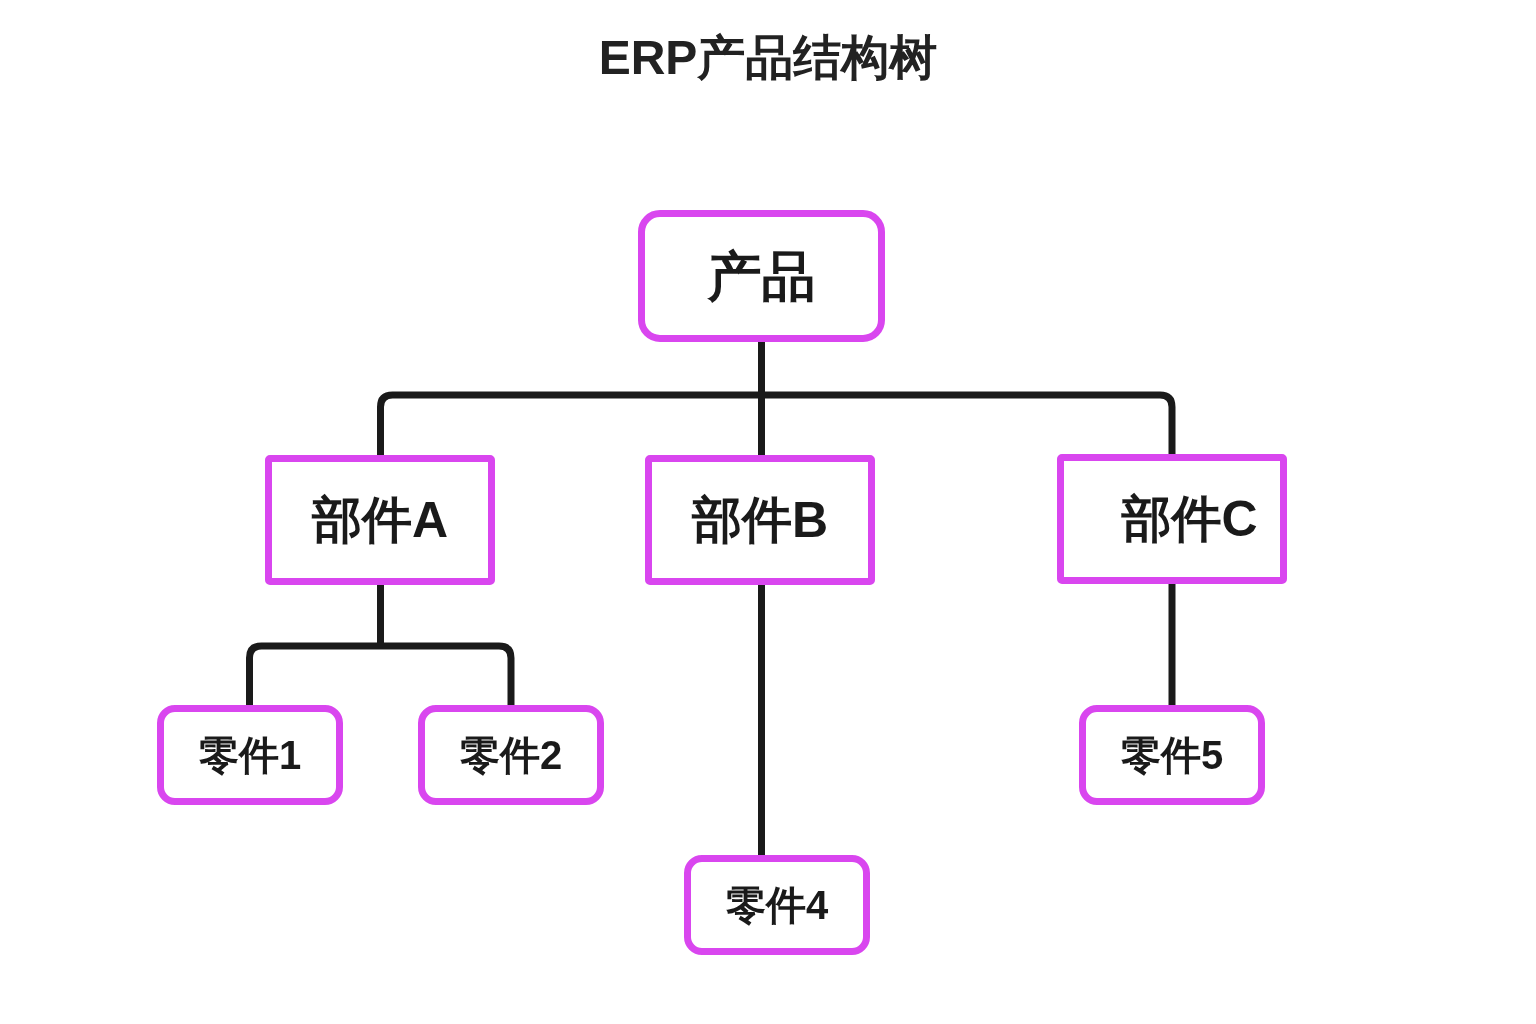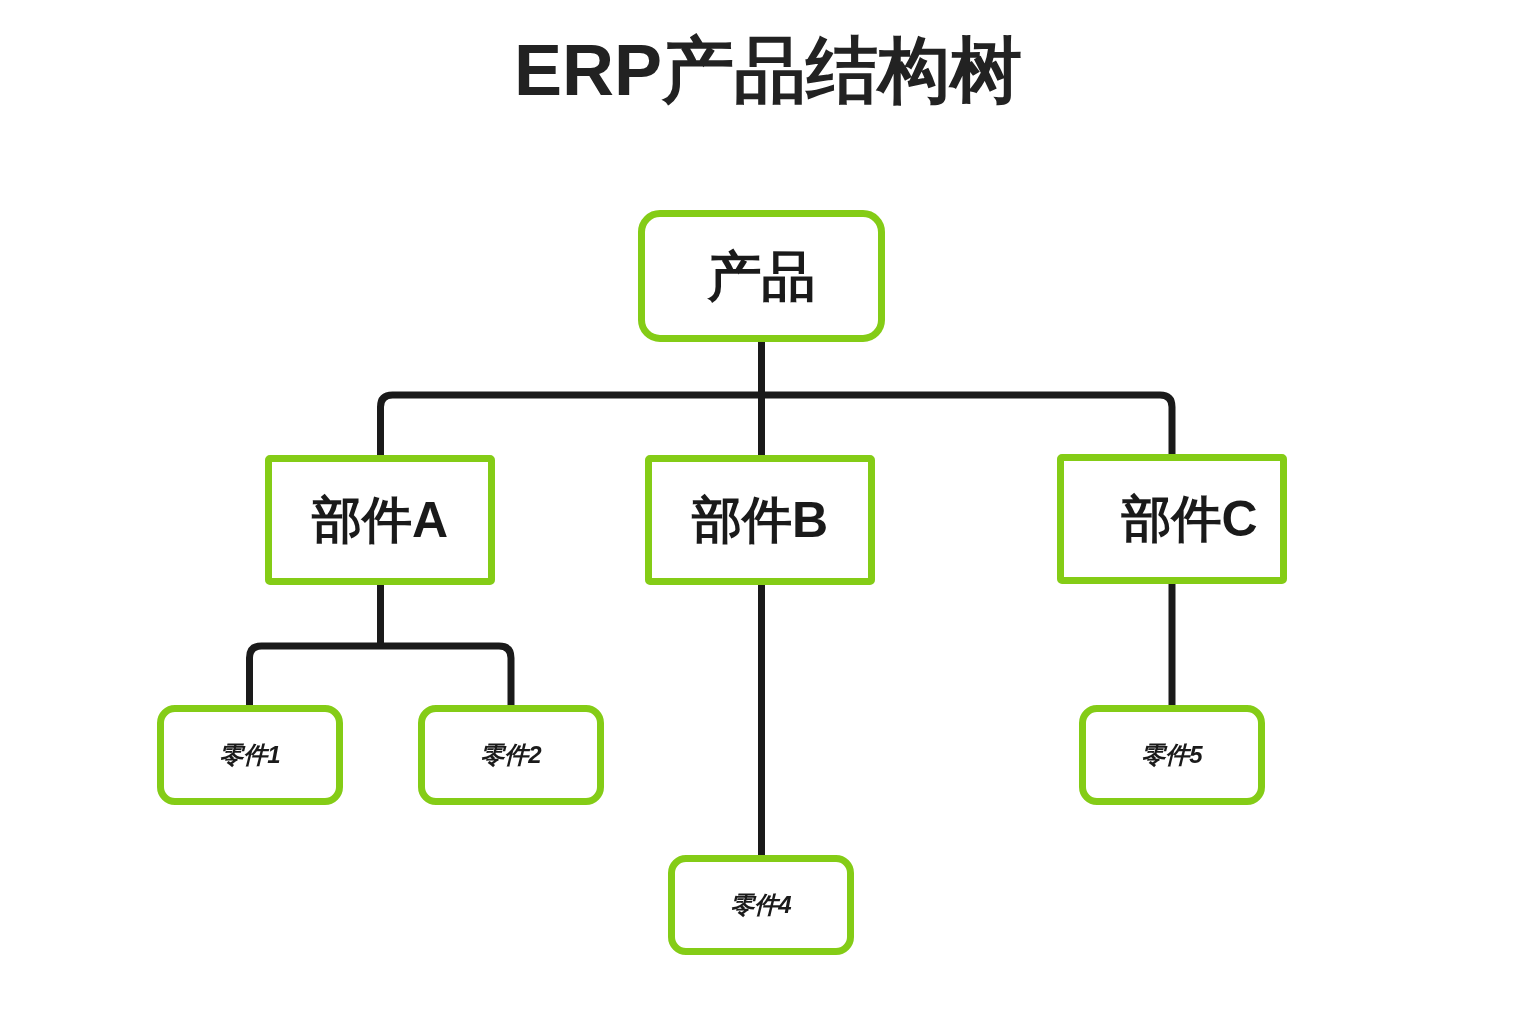--- a/index.html
+++ b/index.html
@@ -22,7 +22,7 @@
     top: 34px;
     width: 1536px;
     text-align: center;
-    font-size: 72px;
+    font-size: 48px;
     font-weight: 700;
     letter-spacing: 0px;
     color: #222222;

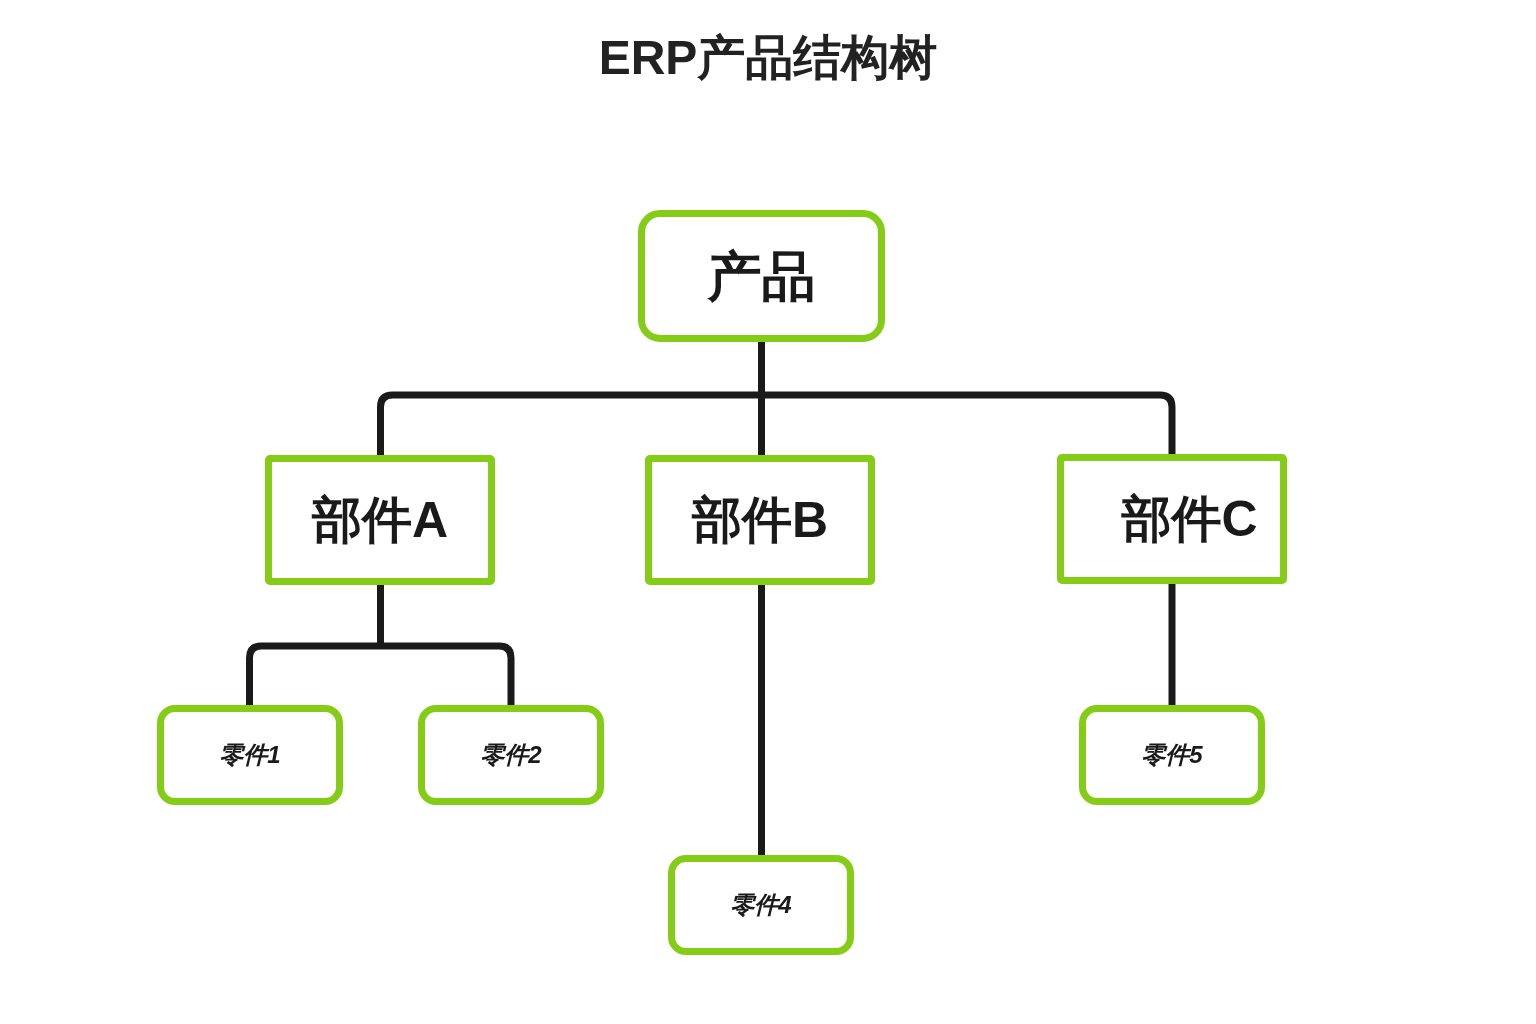--- a/index.html
+++ b/index.html
@@ -43,7 +43,7 @@
     position: absolute;
     box-sizing: border-box;
     background: #ffffff;
-    border: 7px solid #84cc16;
+    border: 7px solid #d946ef;
     border-radius: 18px;
     display: flex;
     align-items: center;

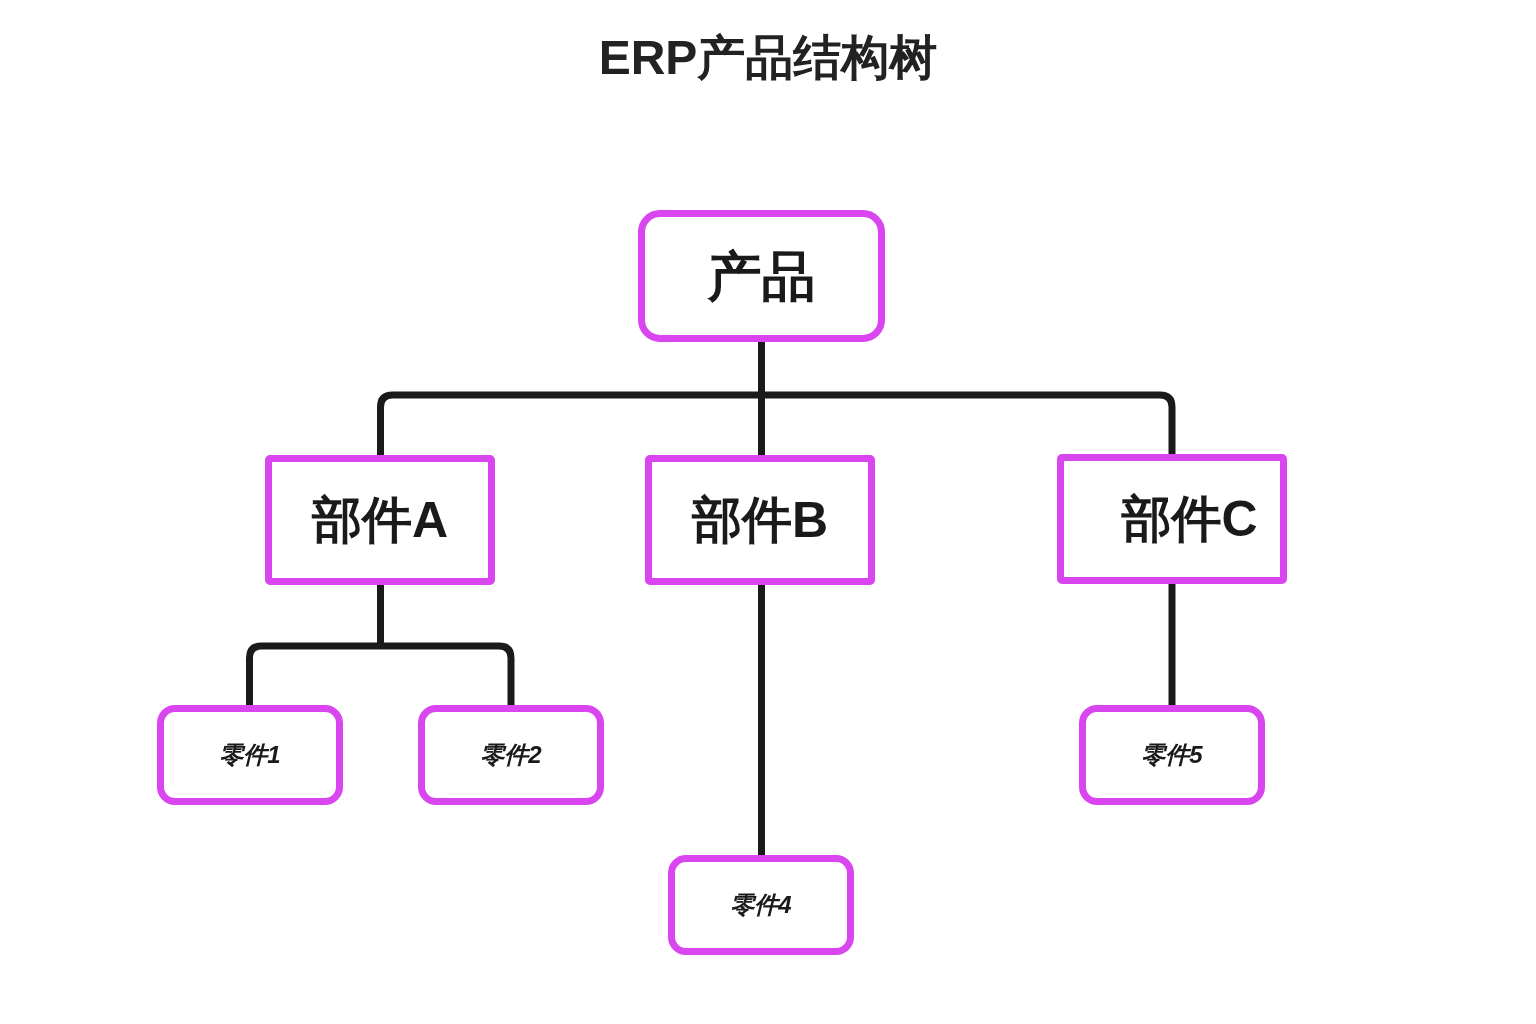--- a/index.html
+++ b/index.html
@@ -67,7 +67,7 @@
 
   
   .node.level-2 { width: 186px; height: 100px; border-radius: 18px; }
-  .node.level-2 .node-label { font-size: 24px; font-style: italic; }
+  .node.level-2 .node-label { font-size: 40px; }
 
   #node-product   { left: 638px; top: 210px; }
   #node-part-a    { left: 265px; top: 455px; }

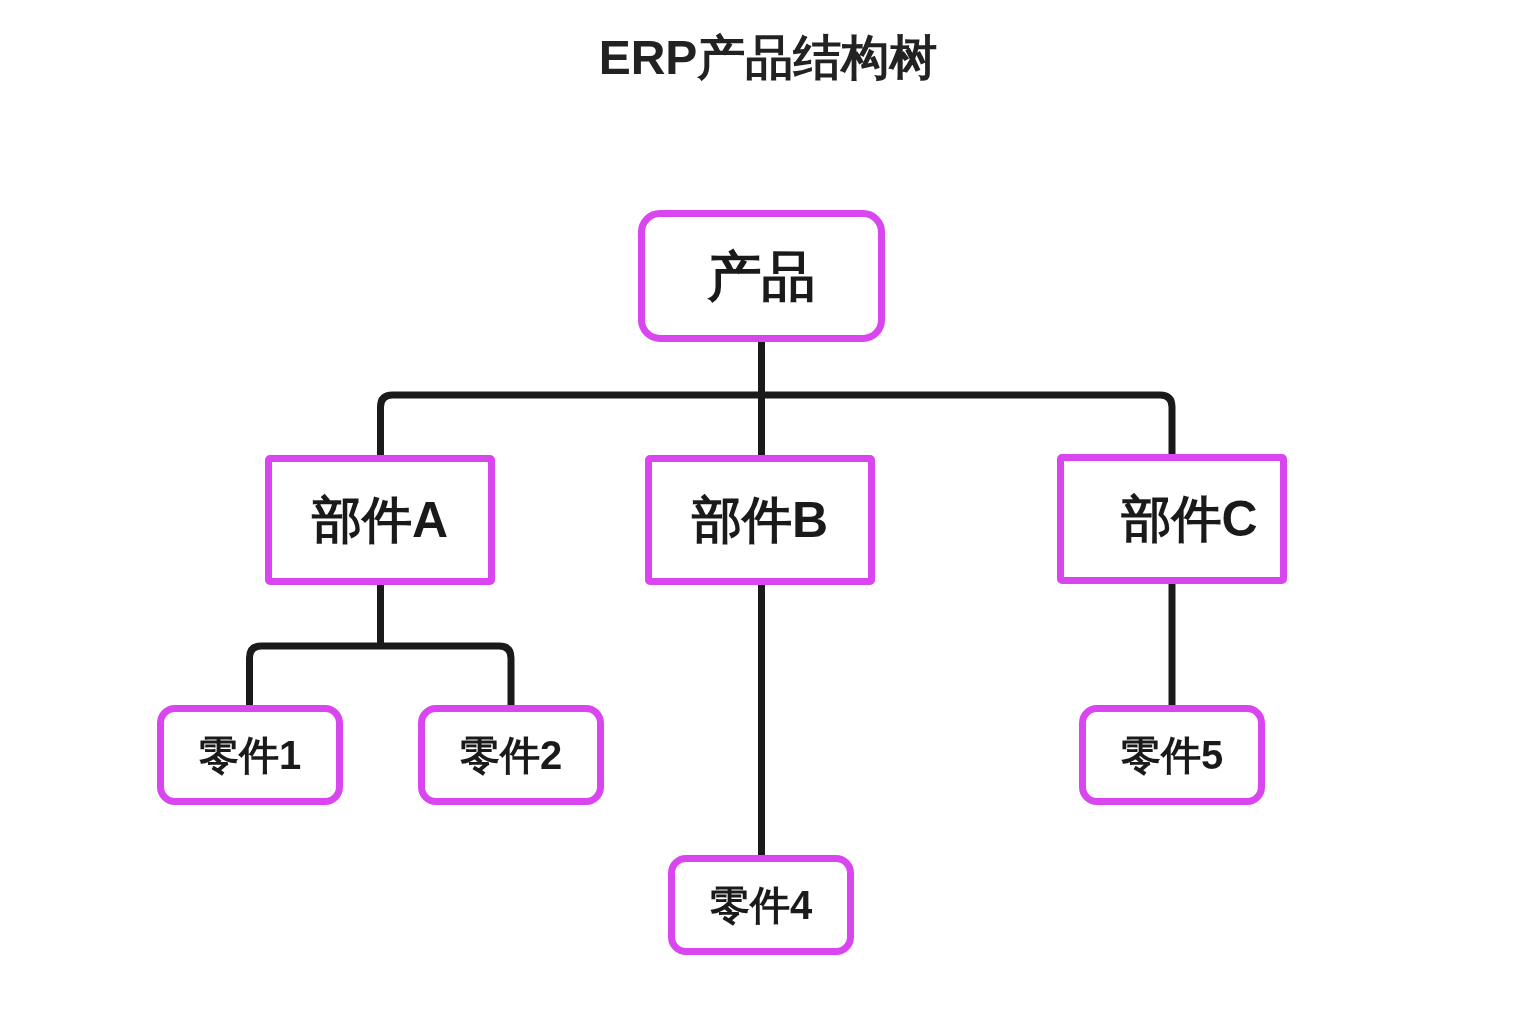--- a/index.html
+++ b/index.html
@@ -76,7 +76,7 @@
   #node-item-1    { left: 157px; top: 705px; }
   #node-item-2    { left: 418px; top: 705px; text-align: right; }
   #node-item-5    { left: 1079px; top: 705px; text-align: right; }
-  #node-item-4    { left: 668px; top: 855px; }
+  #node-item-4    { left: 684px; top: 855px; }
 </style>
 </head>
 <body>

